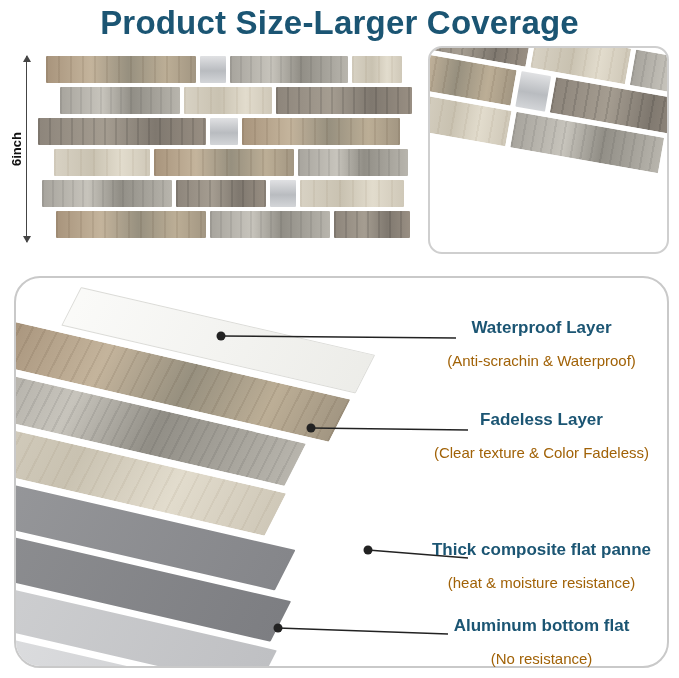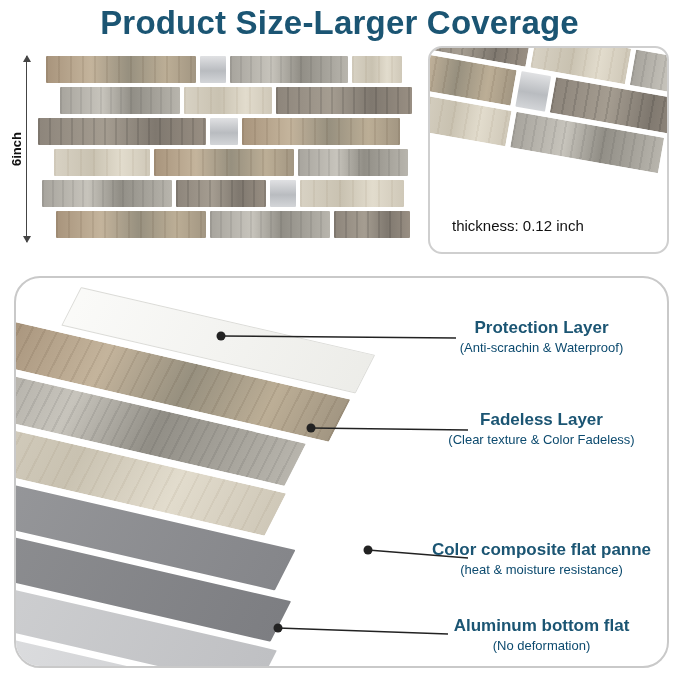--- a/index.html
+++ b/index.html
@@ -137,7 +137,6 @@
         </div>
       </div>
     </div>
-    <div class="thickness-label">thickness: 0.12 inch</div>
   </div>
 
   <div class="layers-box">

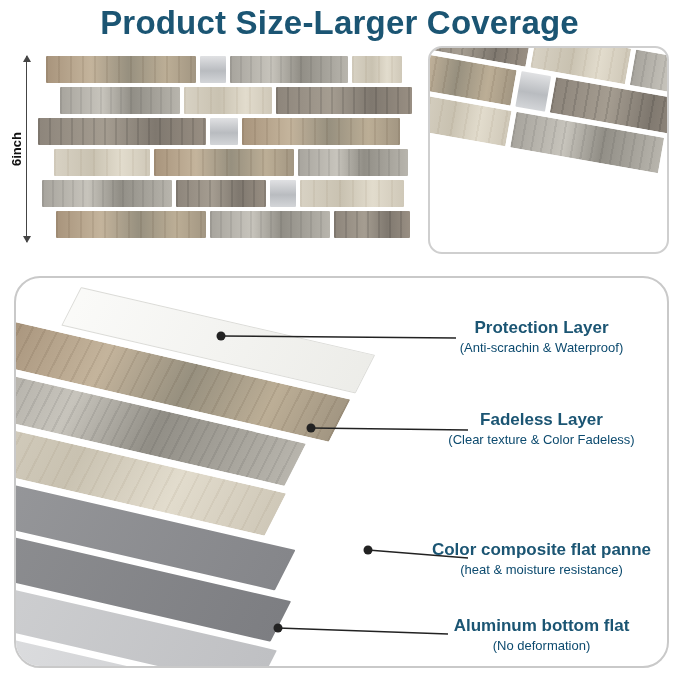--- a/index.html
+++ b/index.html
@@ -165,7 +165,7 @@
     </svg>
 
     <div class="layer-label" style="top:40px">
-      <div class="lt">Protection Layer</div>
+      <div class="lt">Waterproof Layer</div>
       <div class="ls">(Anti-scrachin &amp; Waterproof)</div>
     </div>
     <div class="layer-label" style="top:132px">

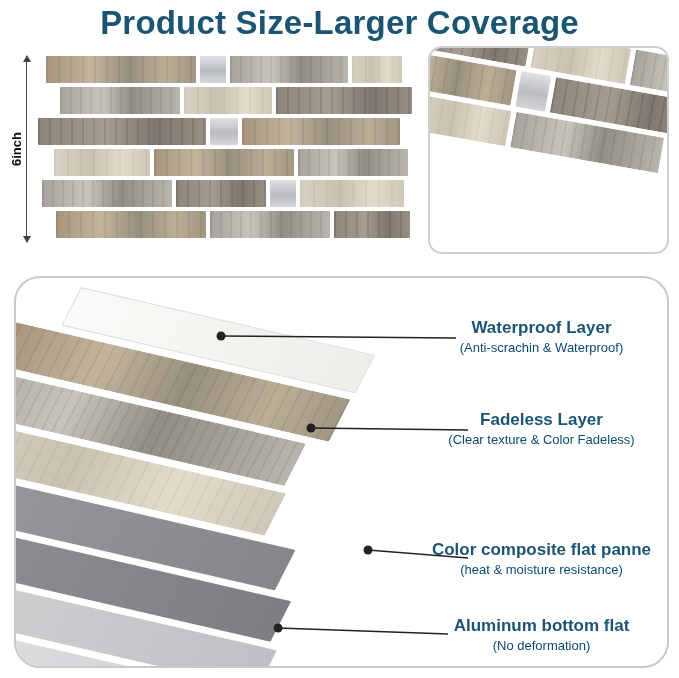--- a/index.html
+++ b/index.html
@@ -59,7 +59,7 @@
   .connectors { position:absolute; inset:0; pointer-events:none; }
   .layer-label { position:absolute; right:8px; width:235px; text-align:center; }
   .lt { font-size:17px; font-weight:800; color:#1b5573; }
-  .ls { font-size:13px; color:#0c4a6e; margin-top:2px; }
+  .ls { font-size:15px; color:#a16207; margin-top:14px; }
 </style>
 </head>
 <body>

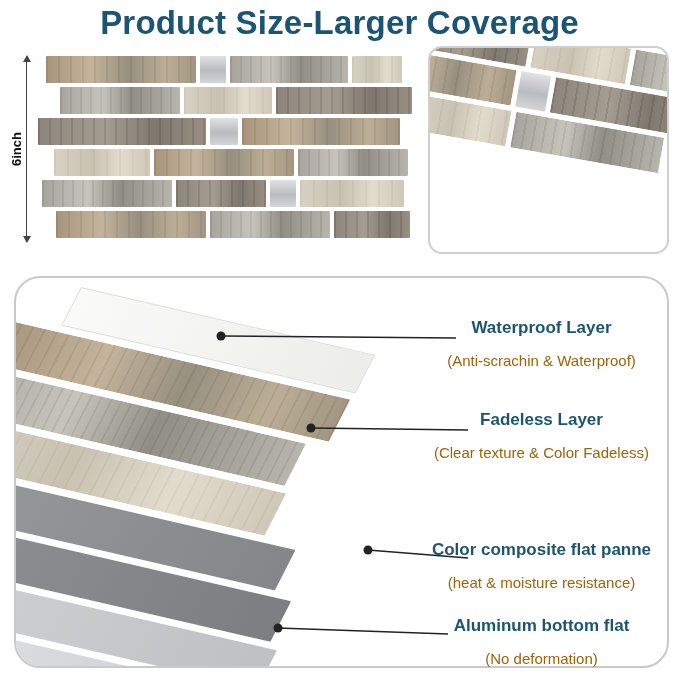--- a/index.html
+++ b/index.html
@@ -173,7 +173,7 @@
       <div class="ls">(Clear texture &amp; Color Fadeless)</div>
     </div>
     <div class="layer-label" style="top:262px">
-      <div class="lt">Color composite flat panne</div>
+      <div class="lt">Thick composite flat panne</div>
       <div class="ls">(heat &amp; moisture resistance)</div>
     </div>
     <div class="layer-label" style="top:338px">

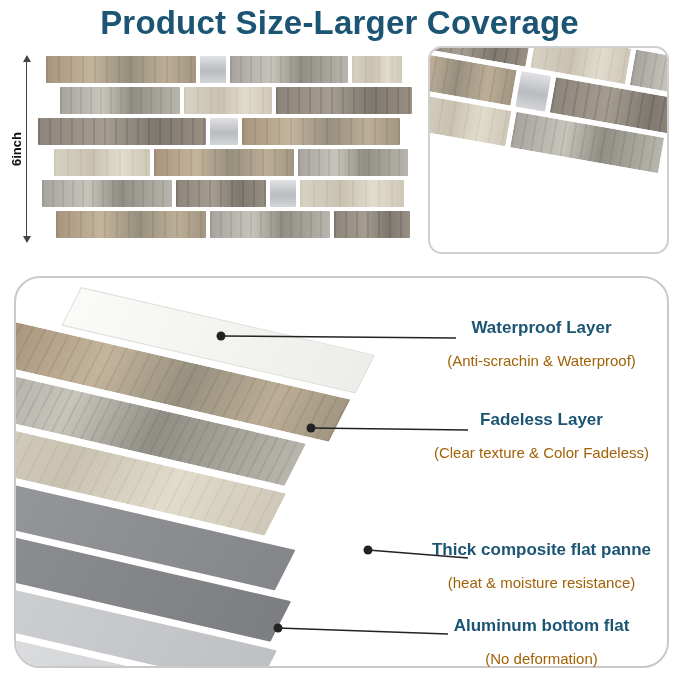--- a/index.html
+++ b/index.html
@@ -178,7 +178,7 @@
     </div>
     <div class="layer-label" style="top:338px">
       <div class="lt">Aluminum bottom flat</div>
-      <div class="ls">(No deformation)</div>
+      <div class="ls">(No resistance)</div>
     </div>
   </div>
 

